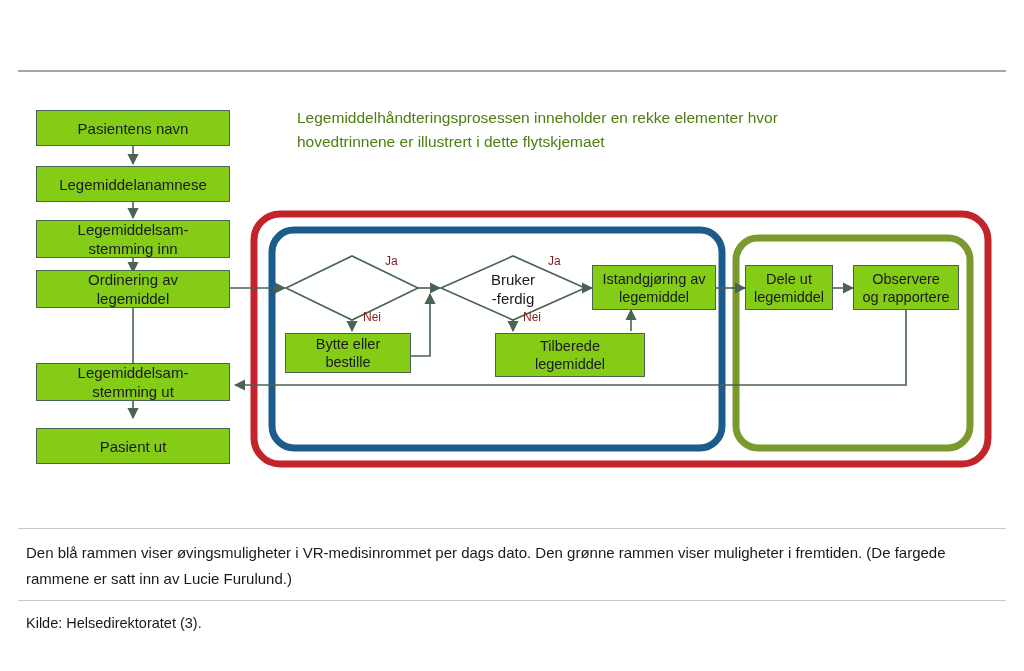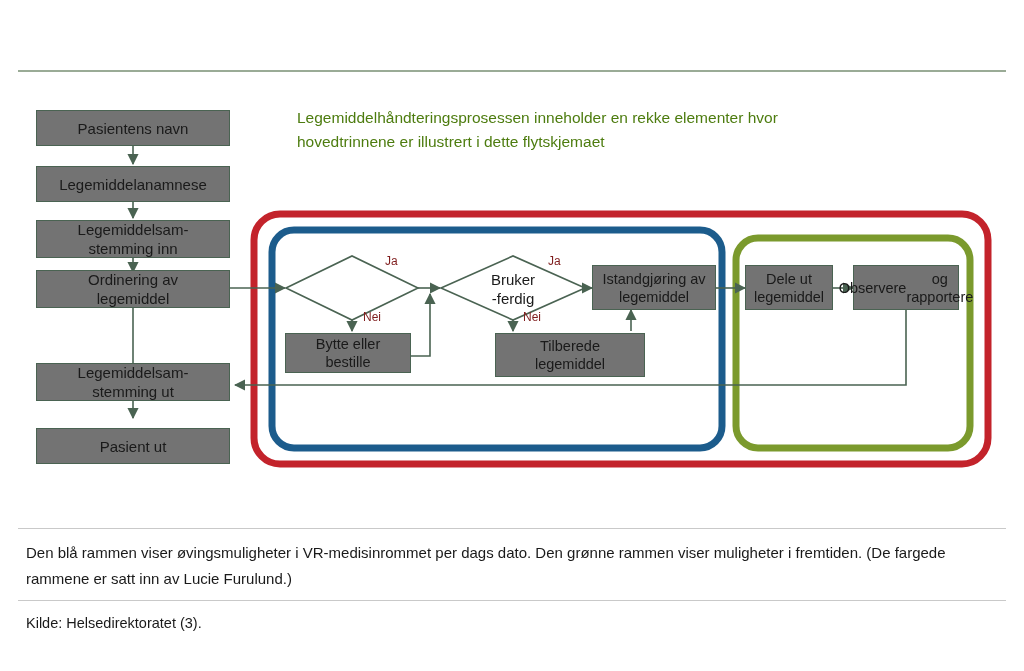--- a/index.html
+++ b/index.html
@@ -84,7 +84,7 @@
     position: absolute;
     box-sizing: border-box;
     border: 1.6px solid #4a6352;
-    background: #737373;
+    background: #84cc16;
     display: flex;
     align-items: center;
     justify-content: center;

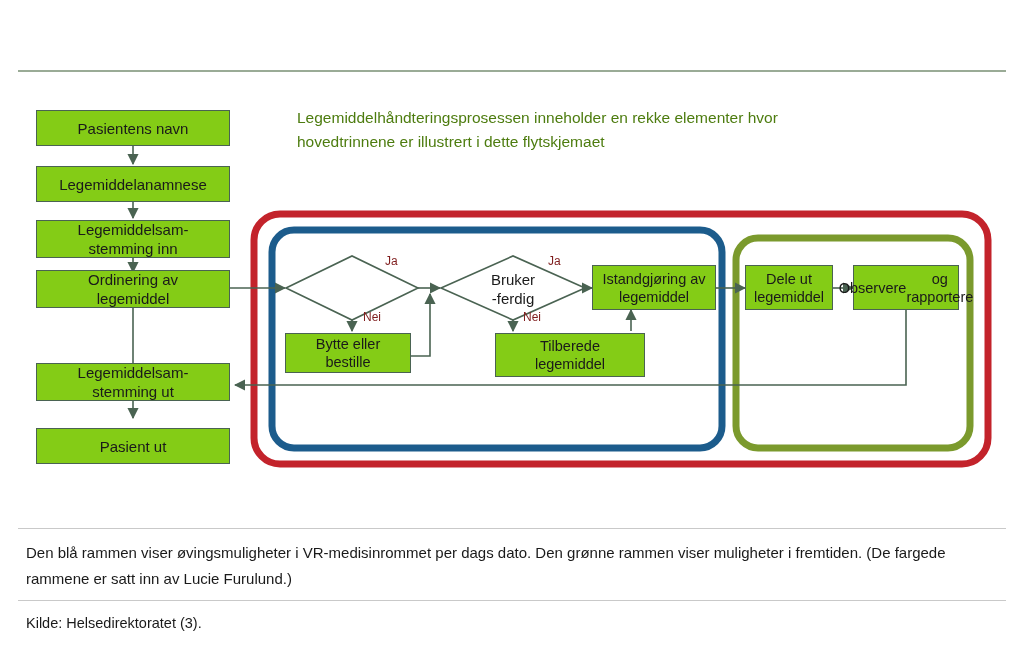--- a/index.html
+++ b/index.html
@@ -258,7 +258,7 @@
       <span>legemiddel</span>
     </div>
 
-    <div class="node small" style="left:853px; top:177px; width:106px; height:45px; flex-direction:row;">
+    <div class="node small" style="left:853px; top:177px; width:106px; height:45px; flex-direction:column;">
       <span>Observere</span>
       <span>og rapportere</span>
     </div>

